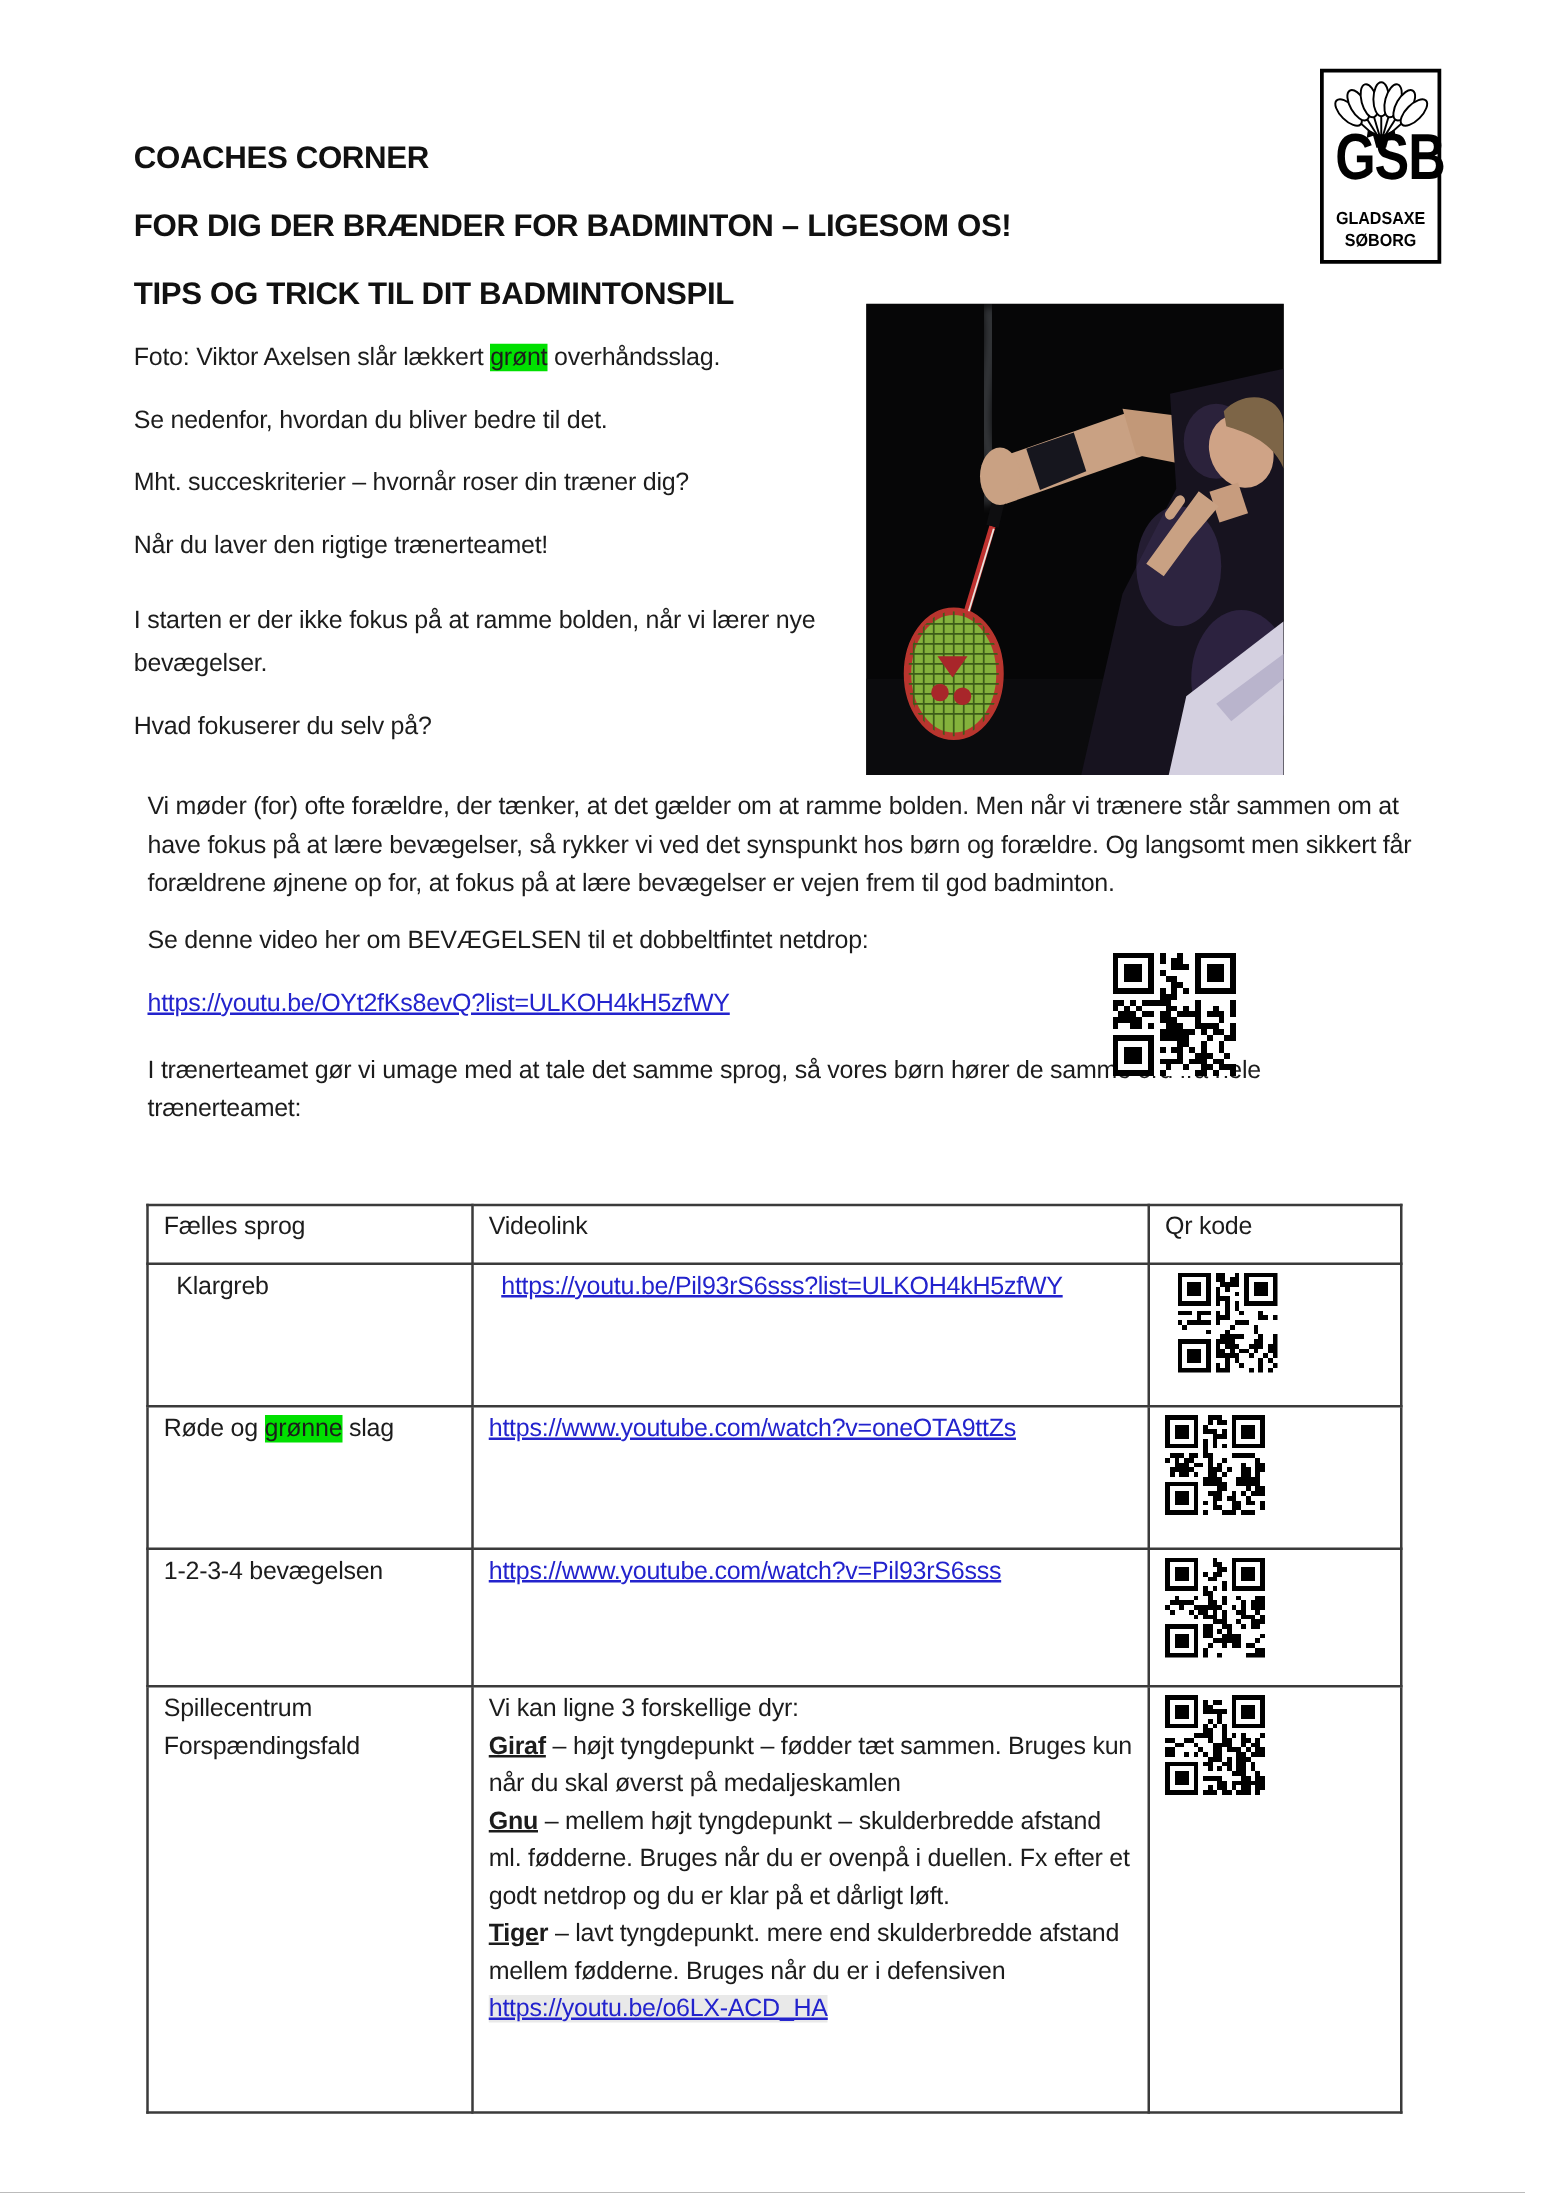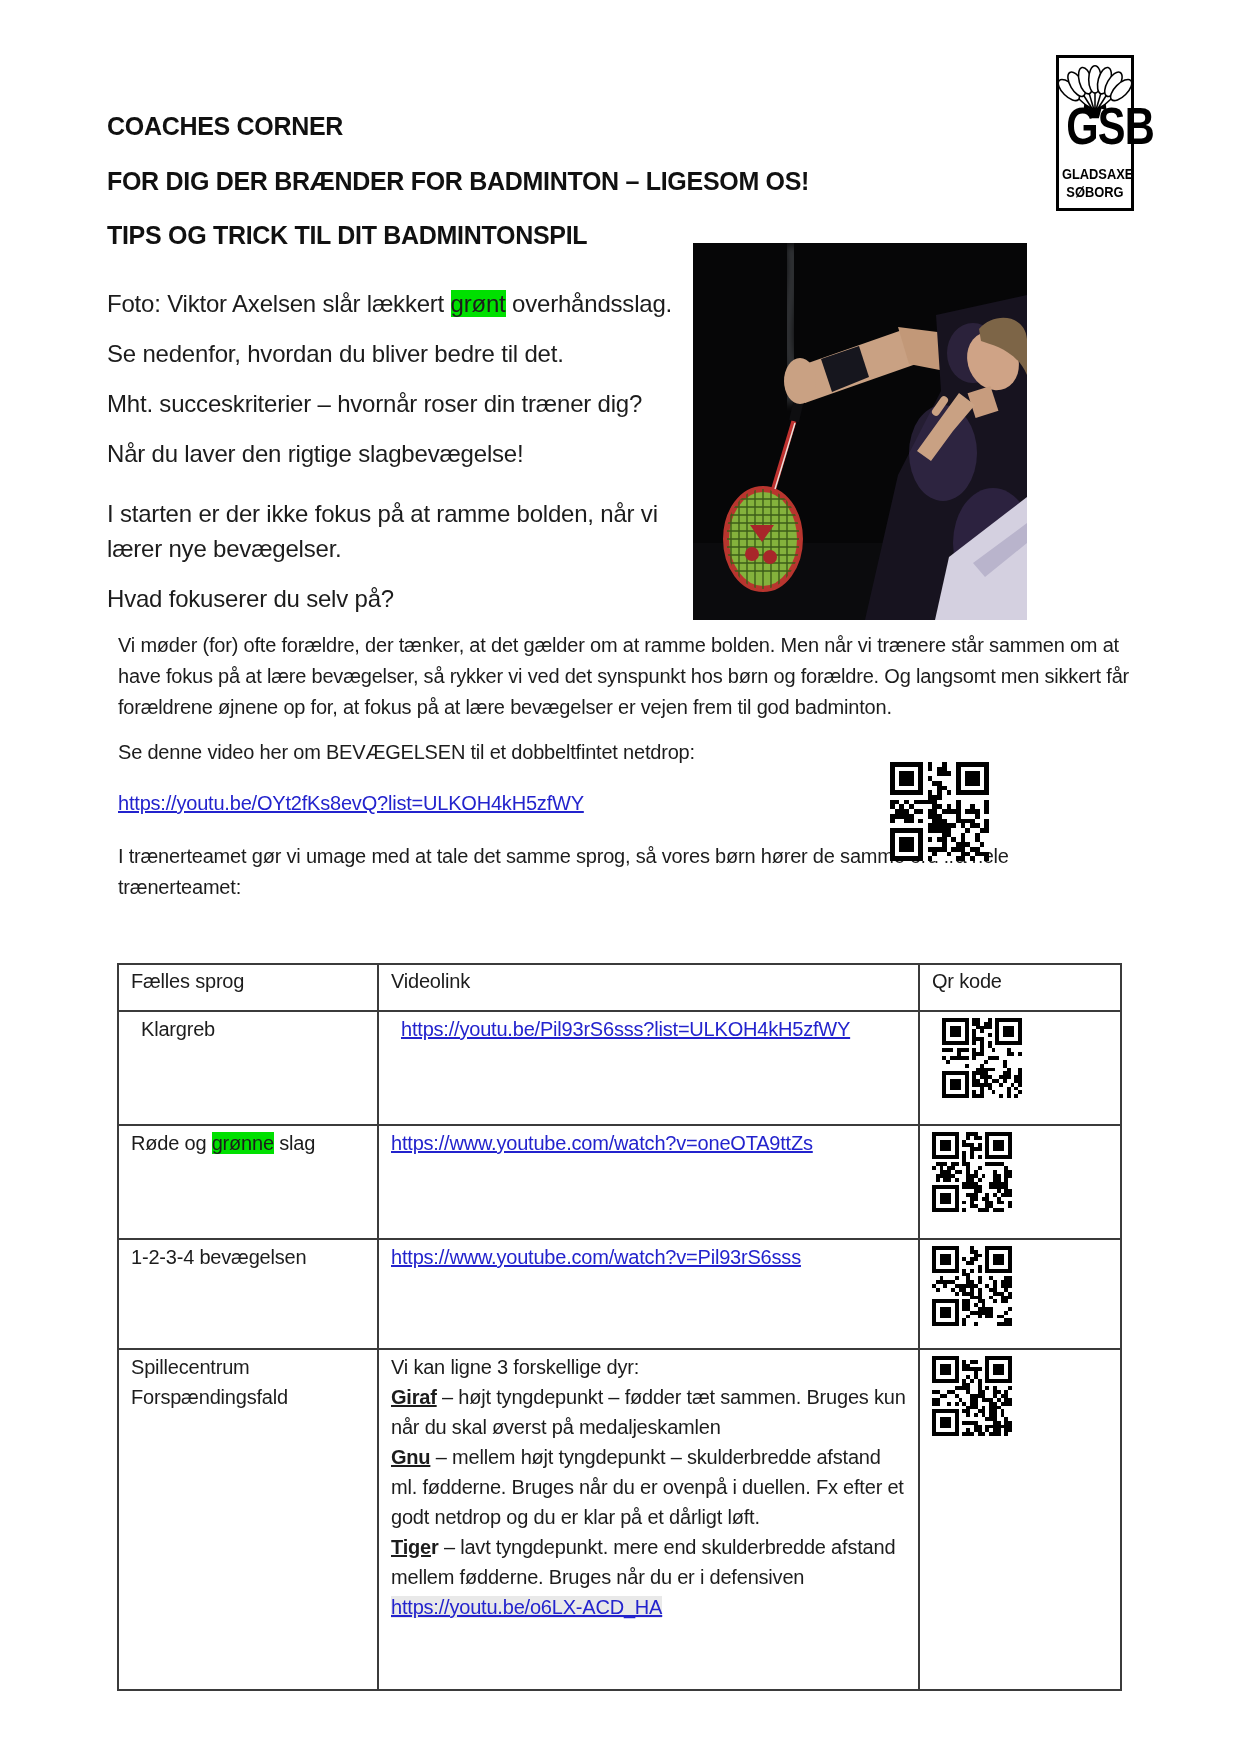--- a/index.html
+++ b/index.html
@@ -11,7 +11,7 @@
   h3{top:221px;}
 
   
-  .logo{position:absolute;left:1056px;top:55px;width:78px;height:156px;border:3px solid #000;
+  .logo{position:absolute;left:1056px;top:55px;width:97px;height:156px;border:3px solid #000;
         box-sizing:border-box;background:#fff;text-align:center;}
   .logo svg{position:absolute;left:50%;top:2px;transform:translateX(-50%);}
   .logo-acronym{position:absolute;top:42px;width:100%;font-size:52px;font-weight:bold;line-height:1;

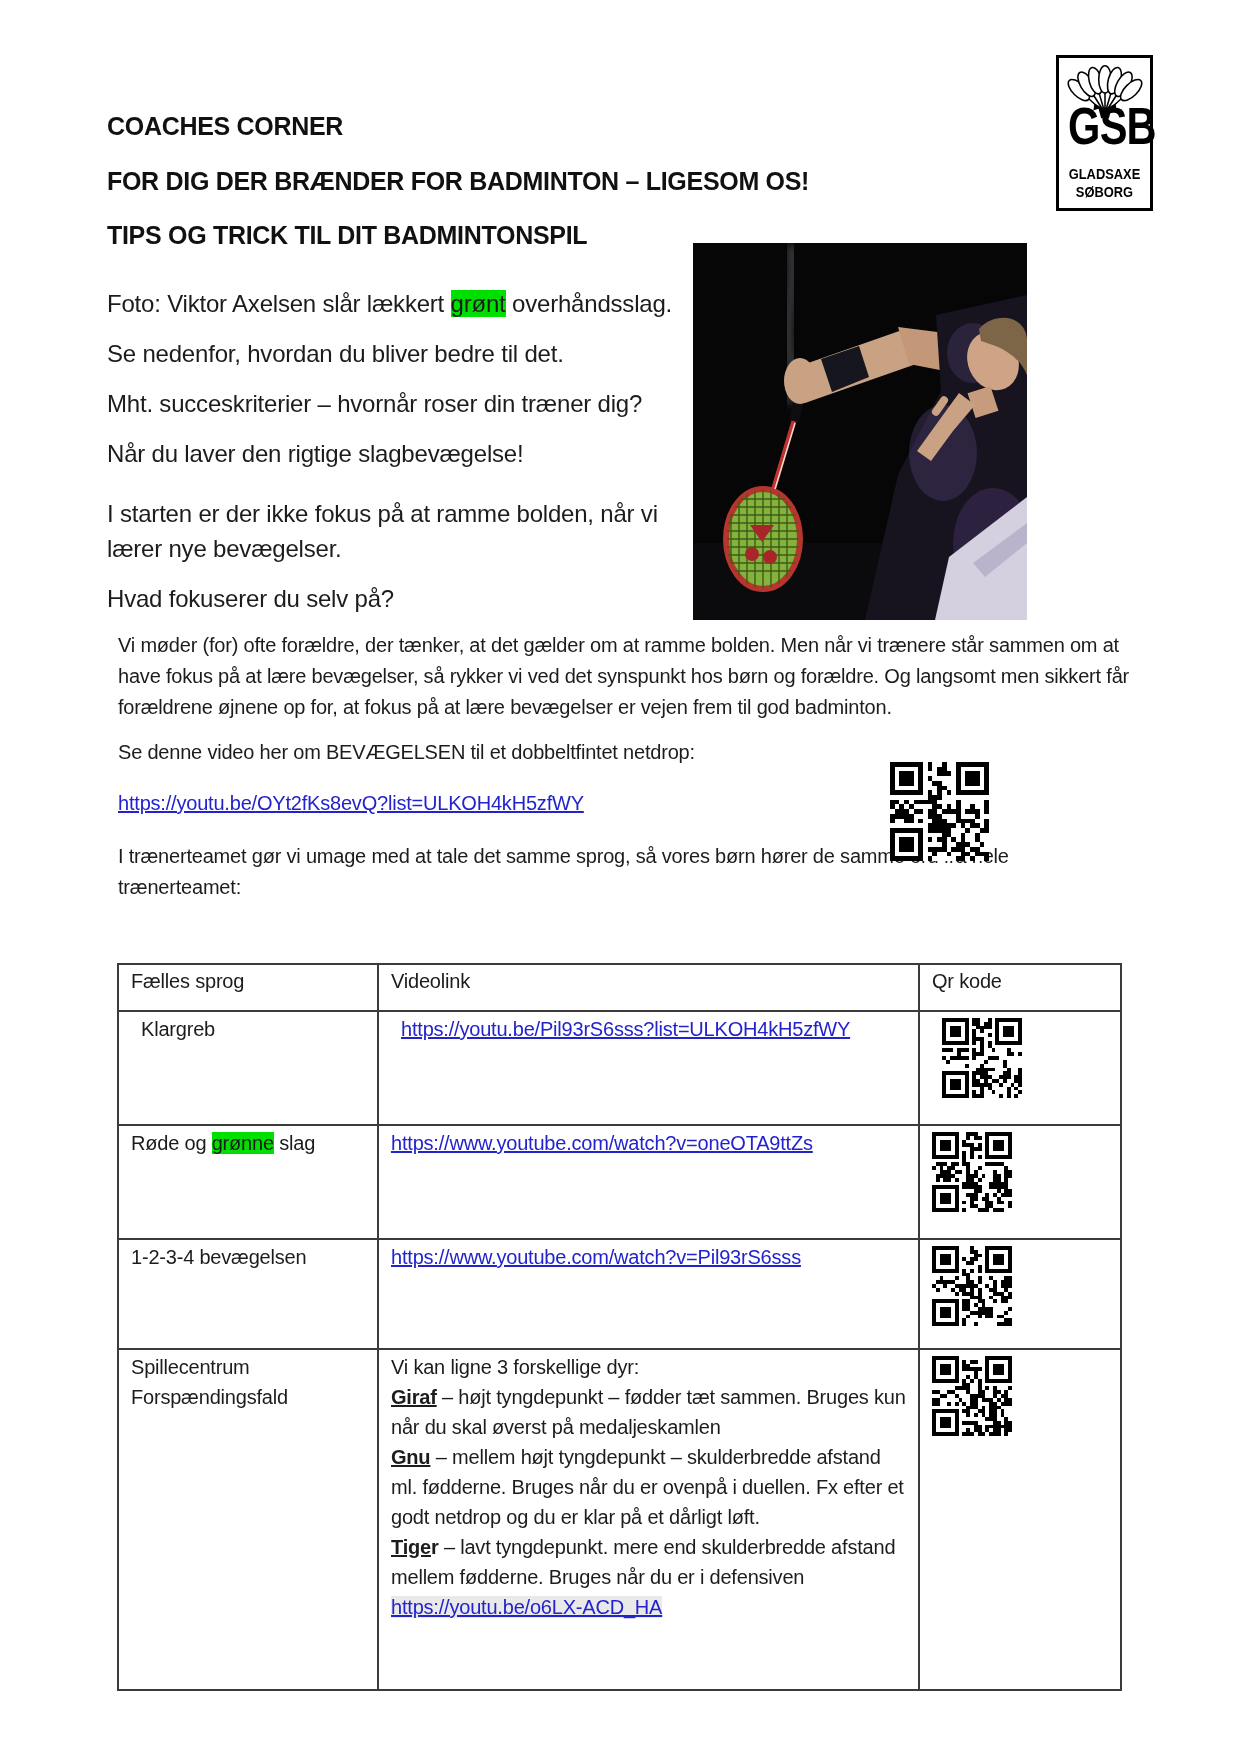--- a/index.html
+++ b/index.html
@@ -23,7 +23,7 @@
   .photo{position:absolute;left:693px;top:243px;width:334px;height:377px;background:#060606;overflow:hidden;}
 
   
-  .intro{position:absolute;left:107px;top:286px;width:568px;font-size:24px;line-height:35px;}
+  .intro{position:absolute;left:107px;top:269px;width:568px;font-size:20px;line-height:35px;}
   .intro p{margin:0 0 15px 0;}
   .intro p.gap{margin-top:25px;}
 

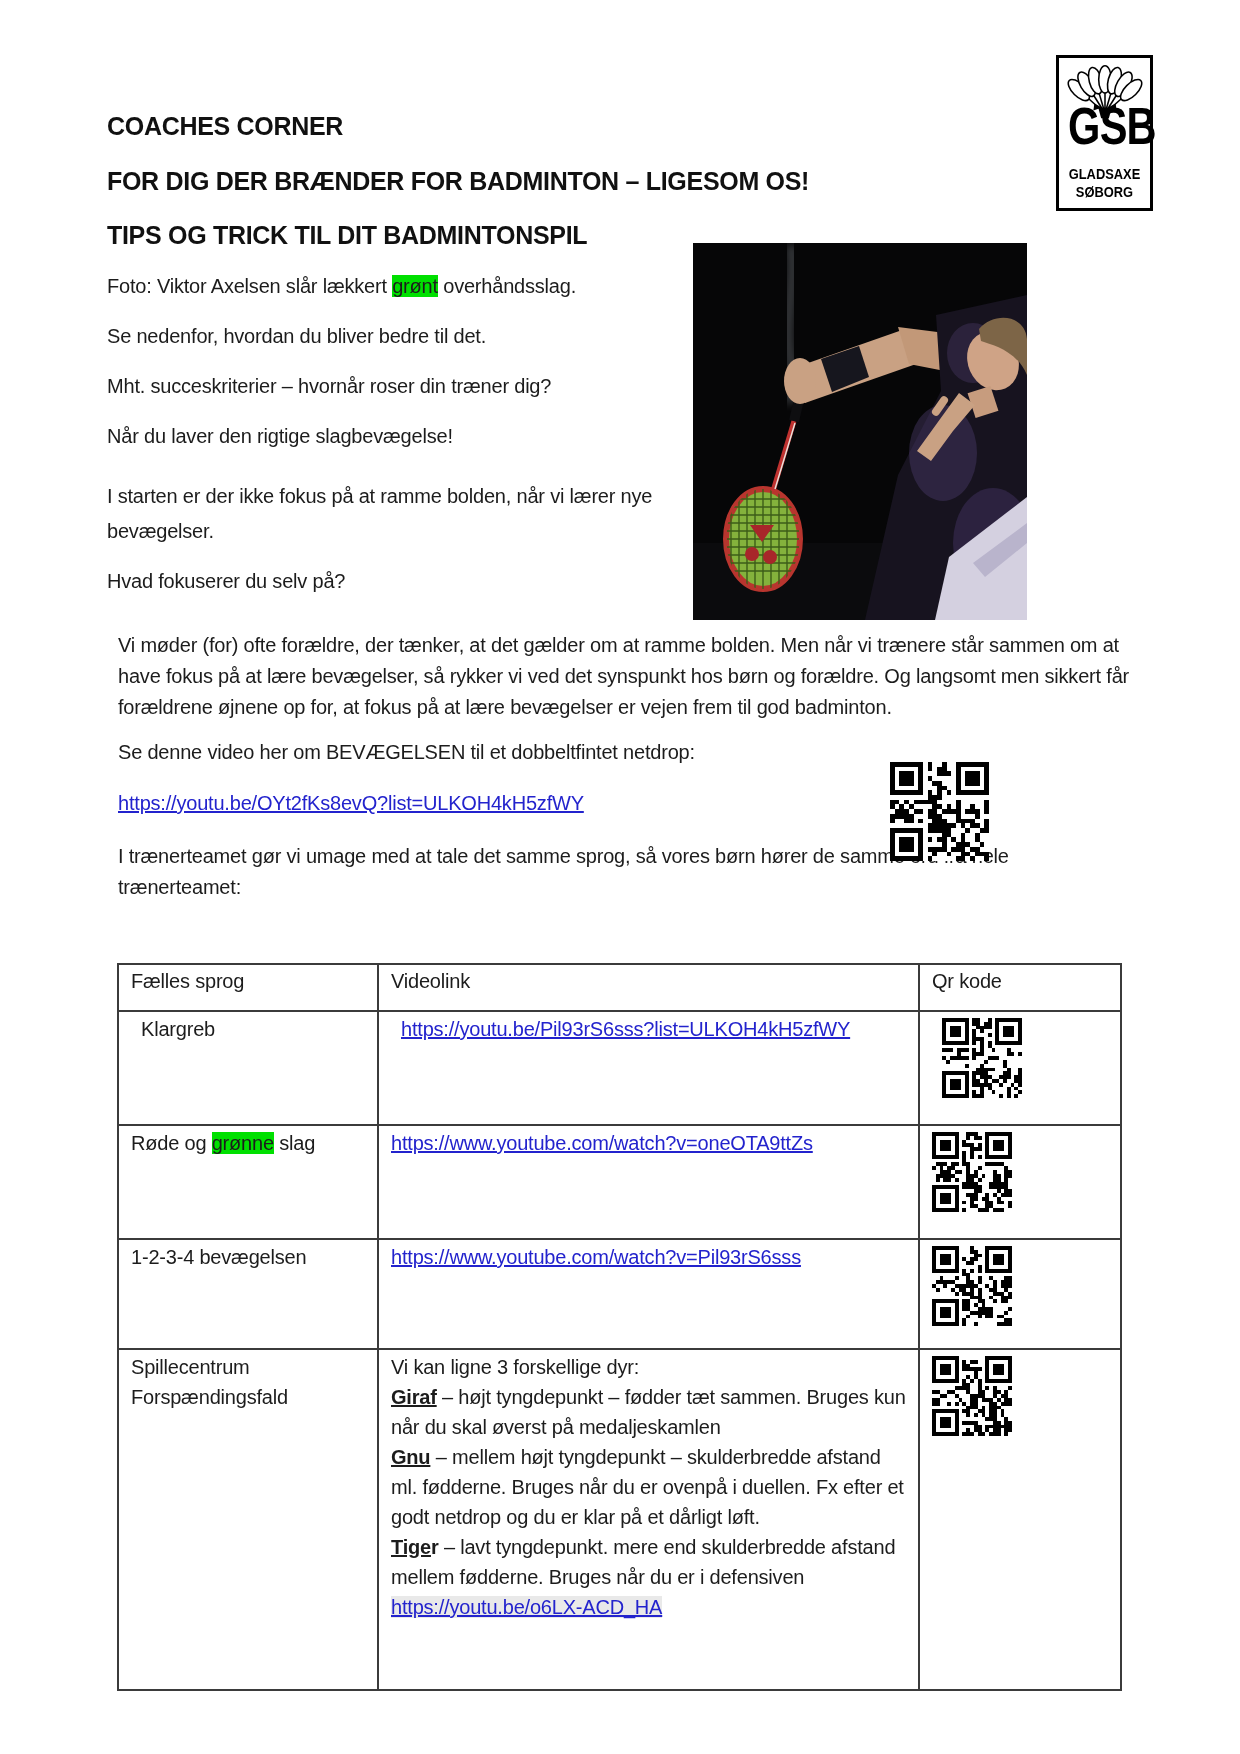--- a/index.html
+++ b/index.html
@@ -163,7 +163,7 @@
     <p><span>Foto: Viktor Axelsen slår lækkert </span><span class="hl">grønt</span><span> overhåndsslag.</span></p>
     <p>Se nedenfor, hvordan du bliver bedre til det.</p>
     <p>Mht. succeskriterier – hvornår roser din træner dig?</p>
-    <p>Når du laver den rigtige slagbevægelse!</p>
+    <p>Når du laver den rigtige trænerteamet!</p>
     <p class="gap">I starten er der ikke fokus på at ramme bolden, når vi lærer nye bevægelser.</p>
     <p>Hvad fokuserer du selv på?</p>
   </div>

